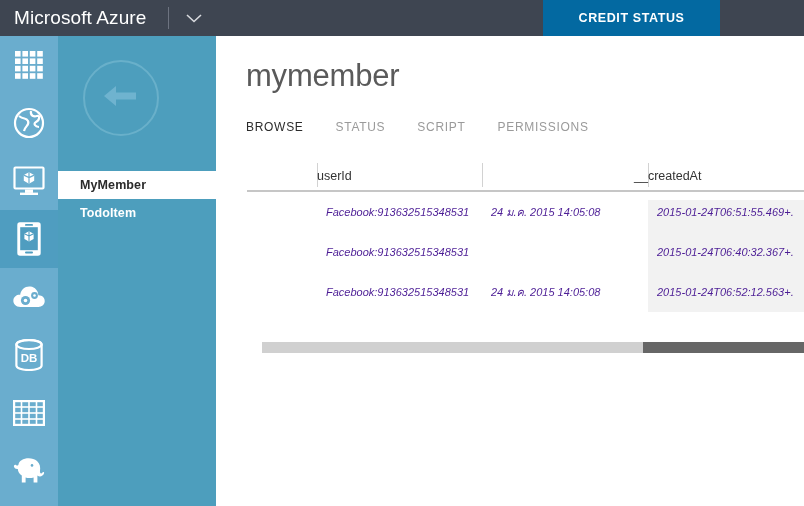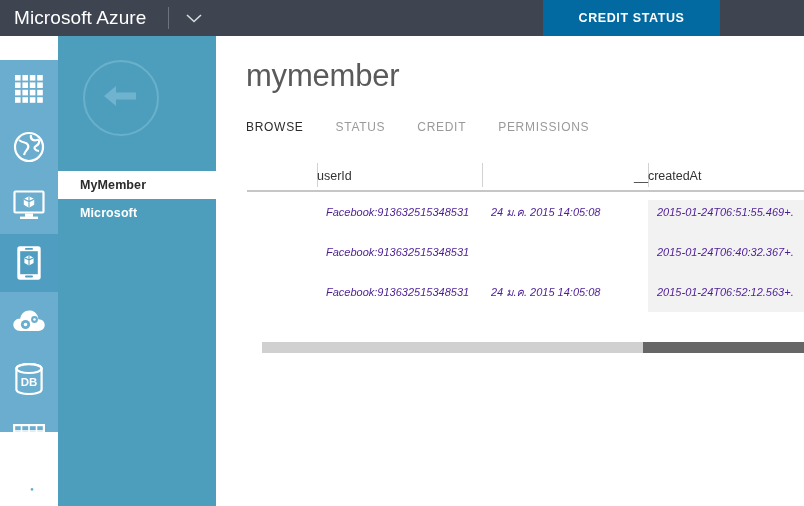--- a/index.html
+++ b/index.html
@@ -283,7 +283,7 @@
     <div id="tabs">
       <div class="tab active">BROWSE</div>
       <div class="tab">STATUS</div>
-      <div class="tab">CREDIT</div>
+      <div class="tab">SCRIPT</div>
       <div class="tab">PERMISSIONS</div>
     </div>
 

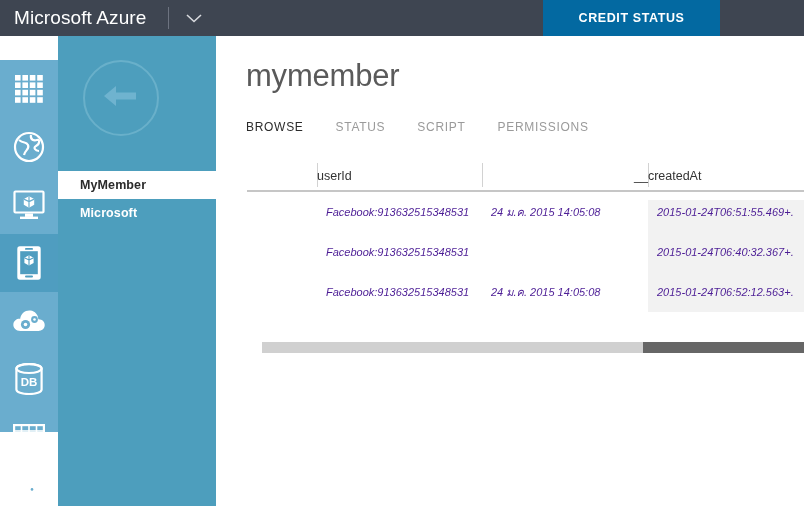--- a/index.html
+++ b/index.html
@@ -272,7 +272,7 @@
       <span class="nav-label">MyMember</span>
     </div>
     <div class="nav-item" style="top:163px;">
-      <span class="nav-label">Microsoft</span>
+      <span class="nav-label">TodoItem</span>
     </div>
   </div>
 

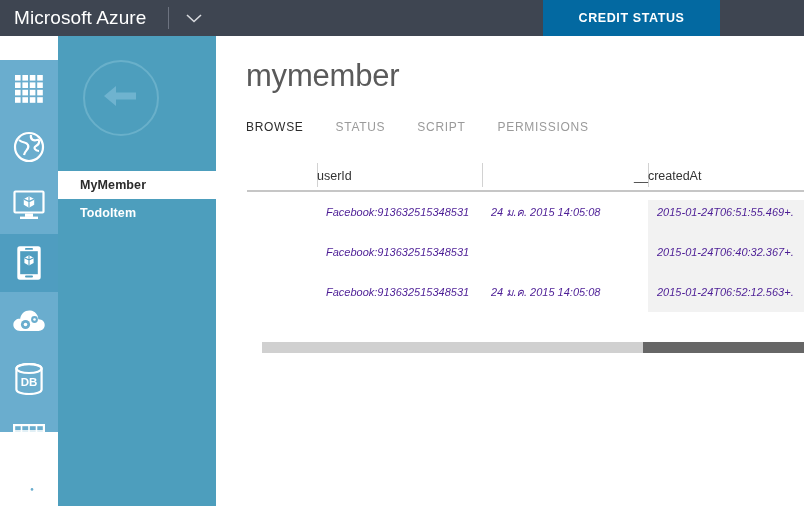--- a/index.html
+++ b/index.html
@@ -36,9 +36,8 @@
 
   
   #rail {
-    position: absolute; left: 0; top: 36px; width: 58px; height: 372px;
+    position: absolute; left: 0; top: 36px; width: 58px; height: 470px;
     background: #6aadce;
-    margin-top: 24px;
   }
   .rail-item {
     position: relative; width: 58px; height: 58px;

